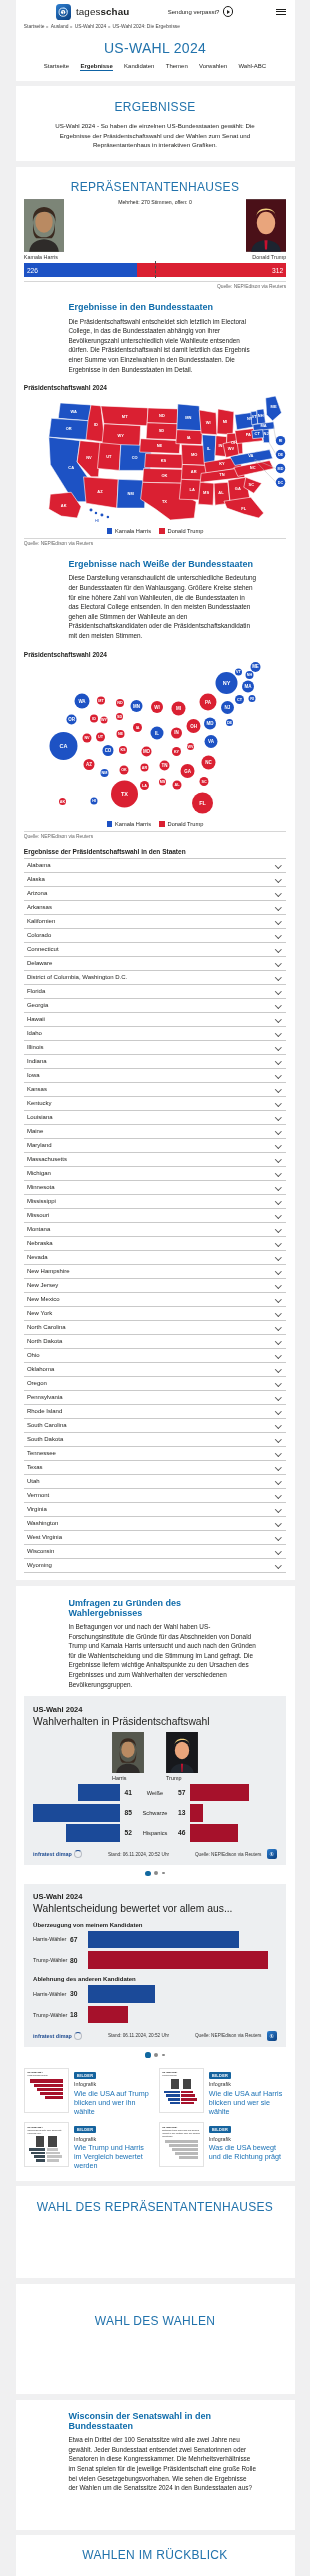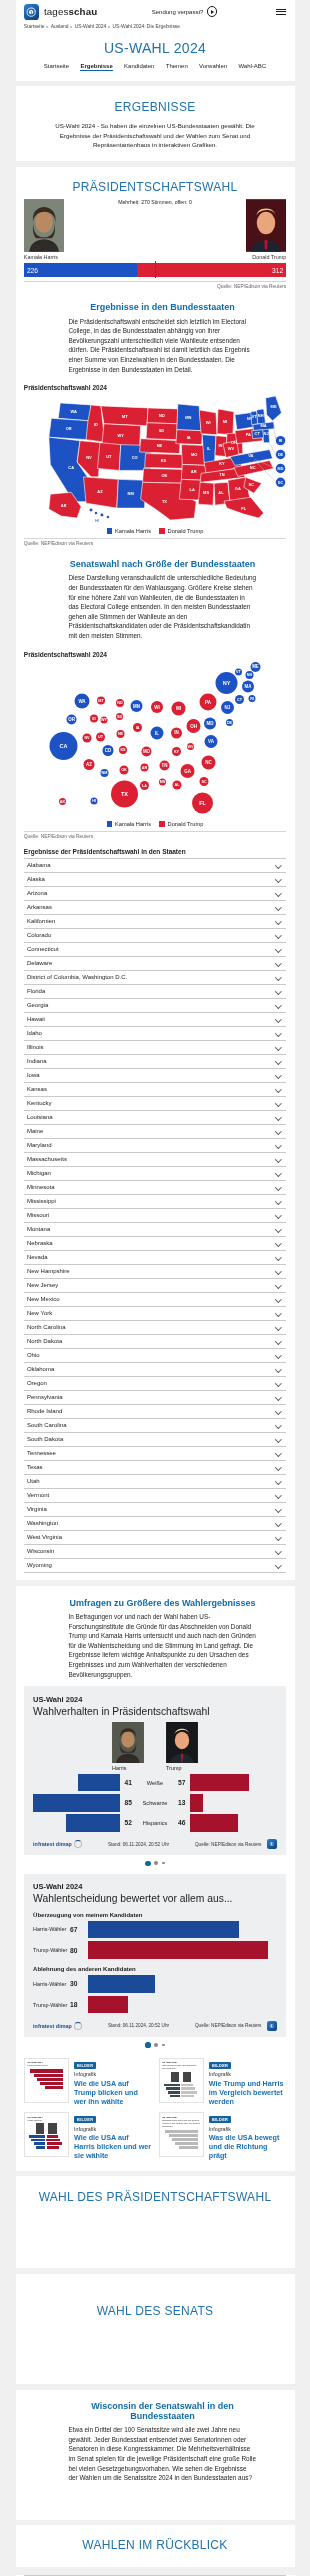--- a/index.html
+++ b/index.html
@@ -8,7 +8,7 @@
   .card{background:#fff;margin-bottom:5.7px;position:relative;}
   
   .hero{padding:0 0 7.2px 0;}
-  .topbar{display:flex;align-items:center;padding:4.1px 8.3px 2.1px 8.3px;}
+  .topbar{display:flex;align-items:center;padding:4.1px 8.3px 2.1px 8.3px;margin-left:32px;}
   .logo-sq{width:15.5px;height:15.5px;border-radius:3.6px;background:linear-gradient(145deg,#2e7fd0,#0a3e7e);display:flex;align-items:center;justify-content:center;margin-right:4.7px;flex:0 0 auto;}
   .logo-sq svg{display:block;}
   .brand{font-size:9.8px;letter-spacing:0.1px;}

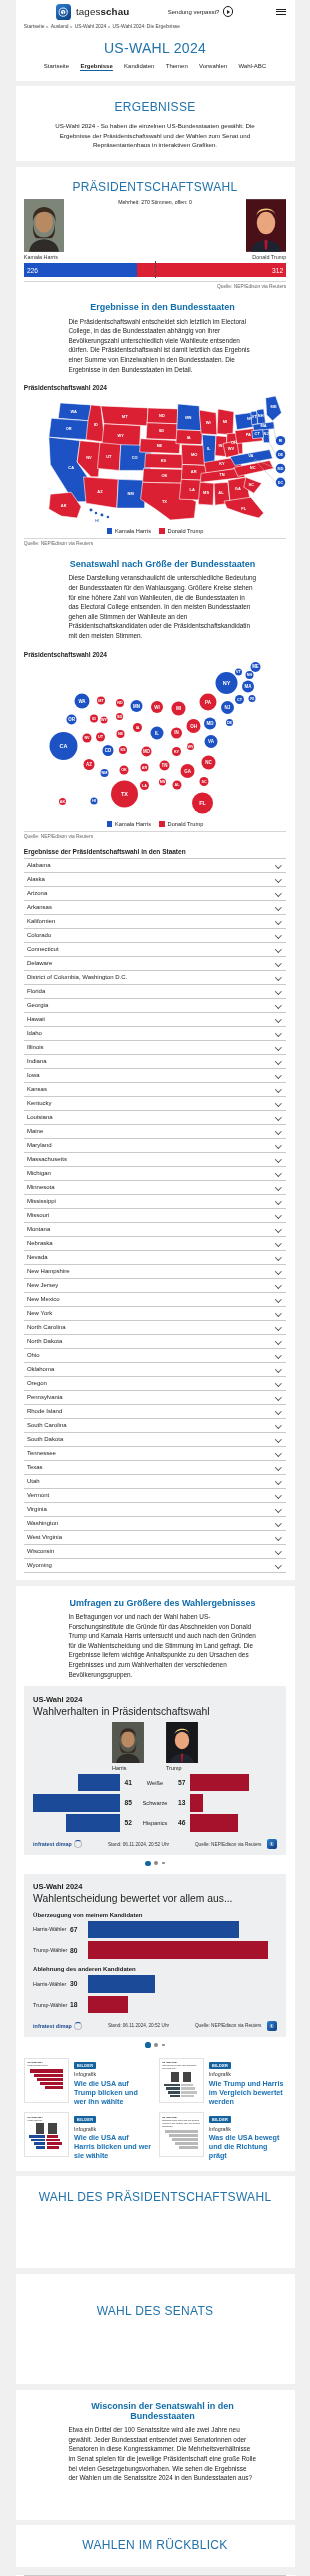--- a/index.html
+++ b/index.html
@@ -160,7 +160,7 @@
   </div>
 
   <div class="card" style="padding-bottom:7.2px;">
-    <h2 class="sec-head">PRÄSIDENTSCHAFTSWAHL</h2>
+    <h2 class="sec-head">REPRÄSENTANTENHAUSES</h2>
     <div class="mehrheit">Mehrheit: 270 Stimmen, offen: 0</div>
 
     <div class="cand-row">

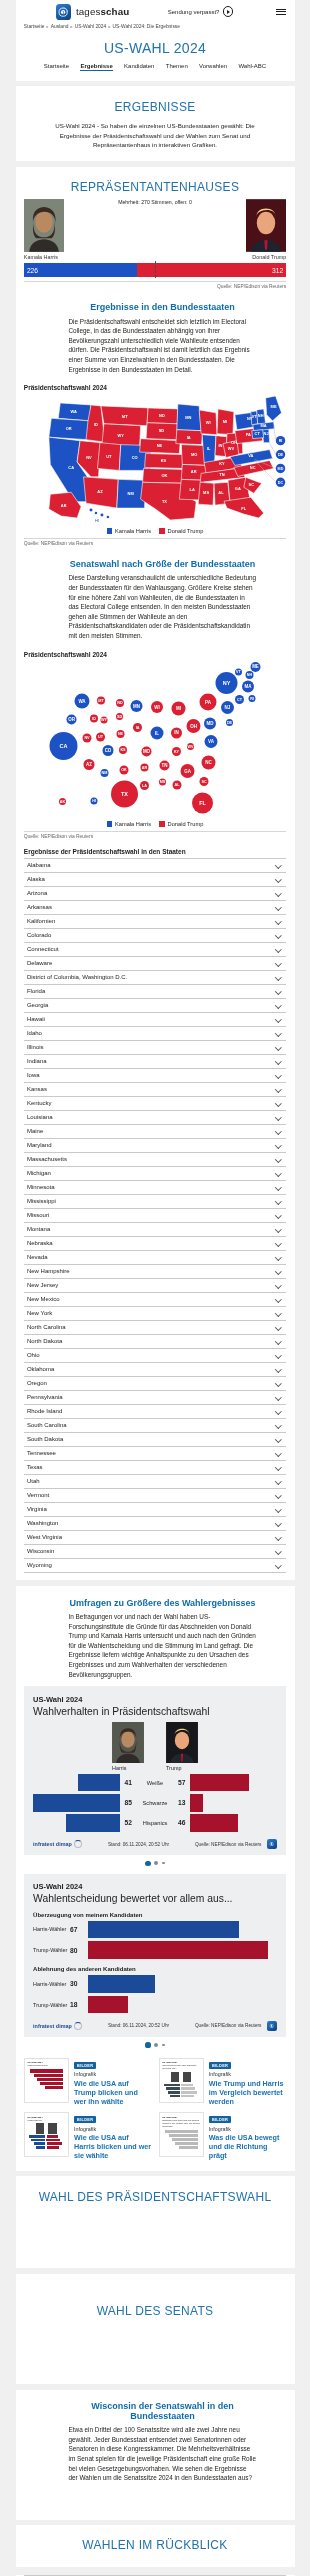--- a/index.html
+++ b/index.html
@@ -27,7 +27,7 @@
   
   .sec-head{text-align:center;font-size:12px;color:#2273ac;font-weight:400;letter-spacing:0.3px;margin:0;padding:13.4px 0 3.1px 0;}
   .center-par{font-size:6.2px;line-height:1.55;text-align:center;width:217px;margin:4.1px auto 0 auto;}
-  h3.blue{color:#0f6cab;font-size:9px;font-weight:700;margin:13.4px 38px 0 53px;text-align:center;}
+  h3.blue{color:#0f6cab;font-size:9px;font-weight:700;margin:13.4px 38px 0 53px;}
   p.body{font-size:6.4px;line-height:1.5;margin:4.1px 38px 0 53px;}
   .bold-label{font-weight:700;font-size:6.5px;margin:10.3px 8.3px 2.1px 8.3px;}
   .source{font-size:4.9px;color:#666;}

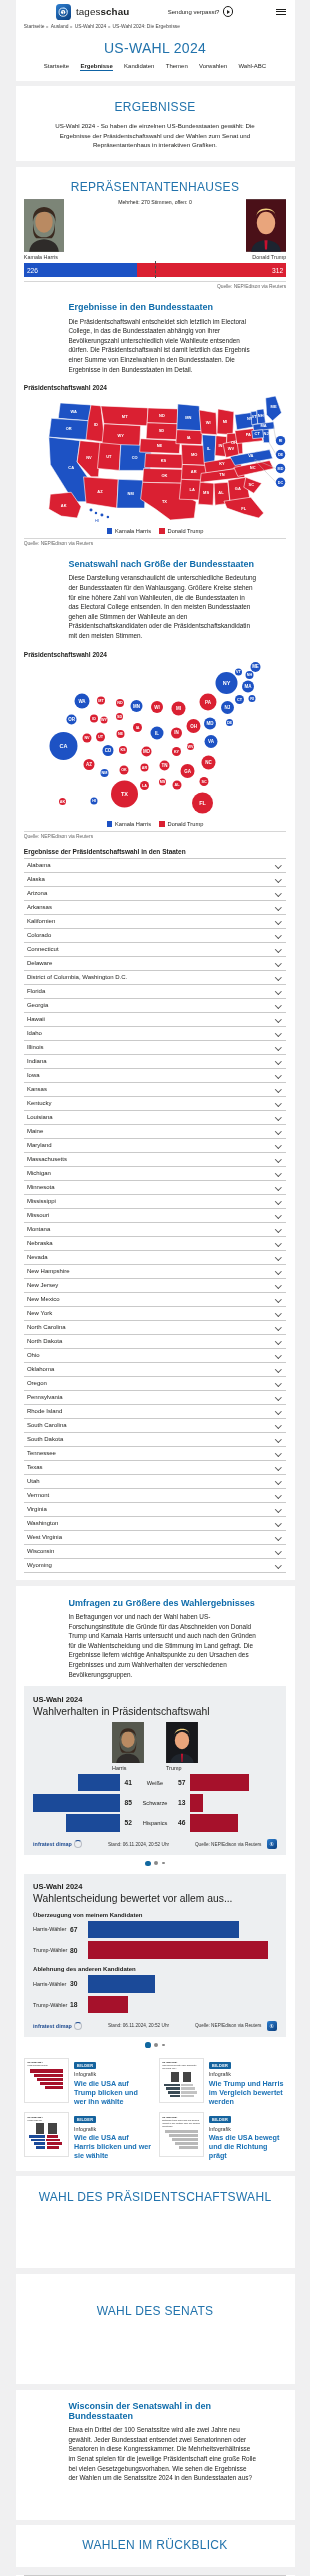--- a/index.html
+++ b/index.html
@@ -326,7 +326,7 @@
     <div class="hr"></div>
     <div class="source quelle-l">Quelle: NEP/Edison via Reuters</div>
 
-    <h3 class="blue">Senatswahl nach Größe der Bundesstaaten</h3>
+    <h3 class="blue">Ergebnisse nach Weiße der Bundesstaaten</h3>
     <p class="body">Diese Darstellung veranschaulicht die unterschiedliche Bedeutung der Bundesstaaten für den Wahlausgang. Größere Kreise stehen für eine höhere Zahl von Wahlleuten, die die Bundesstaaten in das Electoral College entsenden. In den meisten Bundesstaaten gehen alle Stimmen der Wahlleute an den Präsidentschaftskandidaten oder die Präsidentschaftskandidatin mit den meisten Stimmen.</p>
 
     <div class="bold-label">Präsidentschaftswahl 2024</div>

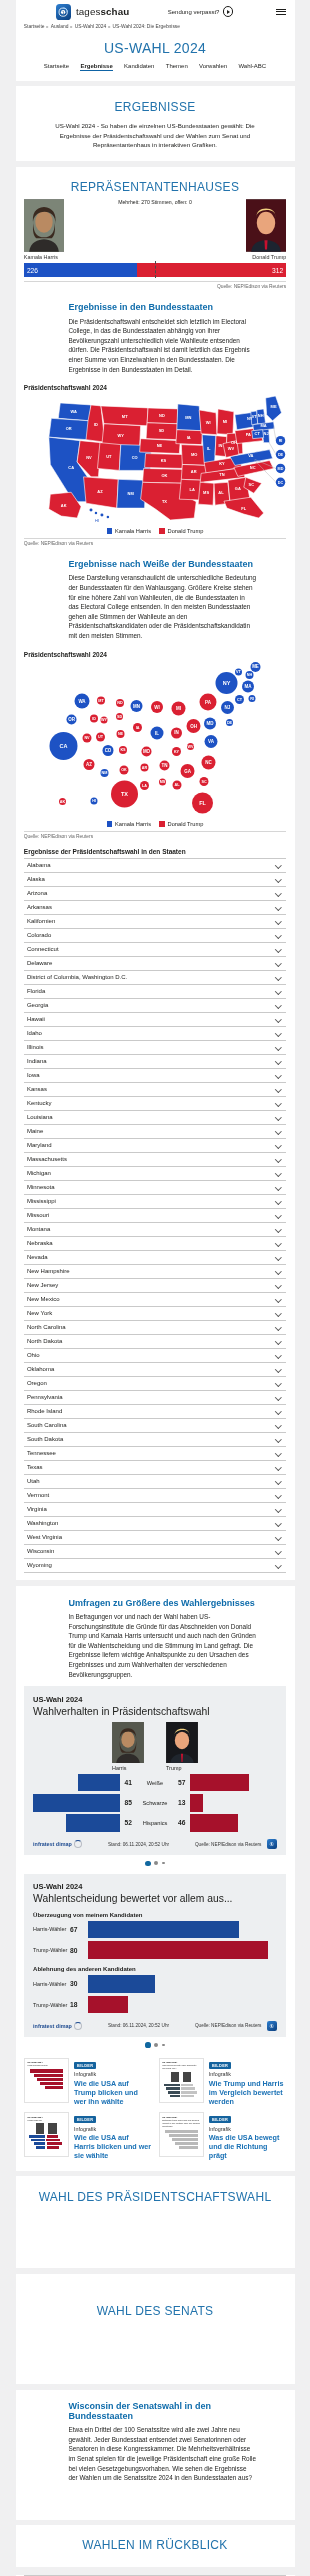--- a/index.html
+++ b/index.html
@@ -655,7 +655,7 @@
   </div>
 
   <div class="card">
-    <h3 class="blue" style="margin-top:0;padding-top:12.4px;">Umfragen zu Größere des Wahlergebnisses</h3>
+    <h3 class="blue" style="margin-top:0;padding-top:12.4px;">Umfragen zu Gründen des Wahlergebnisses</h3>
     <p class="body">In Befragungen vor und nach der Wahl haben US-Forschungsinstitute die Gründe für das Abschneiden von Donald Trump und Kamala Harris untersucht und auch nach den Gründen für die Wahlentscheidung und die Stimmung im Land gefragt. Die Ergebnisse liefern wichtige Anhaltspunkte zu den Ursachen des Ergebnisses und zum Wahlverhalten der verschiedenen Bevölkerungsgruppen.</p>
 
     <div class="panel">

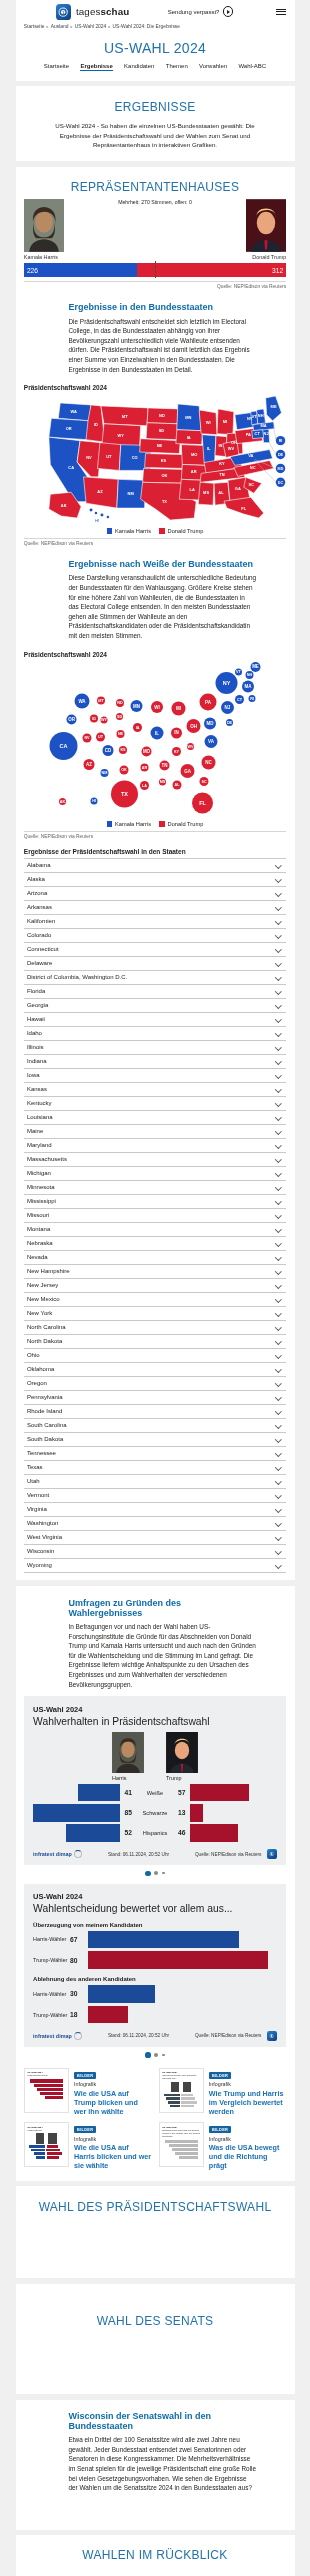--- a/index.html
+++ b/index.html
@@ -102,7 +102,7 @@
   .tmeta{padding-top:1px;}
   .badge{display:inline-block;background:#15639e;color:#fff;font-size:3.9px;font-weight:700;letter-spacing:0.3px;padding:1px 3.1px;border-radius:1px;}
   .tkick{font-size:5.4px;color:#333;margin-top:2.6px;}
-  .tlink{font-size:7.2px;font-weight:700;color:#1a71b5;line-height:1.25;margin-top:1.6px;cursor:pointer;}
+  .tlink{font-size:7.2px;font-weight:400;color:#1a71b5;line-height:1.25;margin-top:1.6px;cursor:pointer;}
   
   .blank-rep{height:92px;}
   .blank-sen{height:110px;}

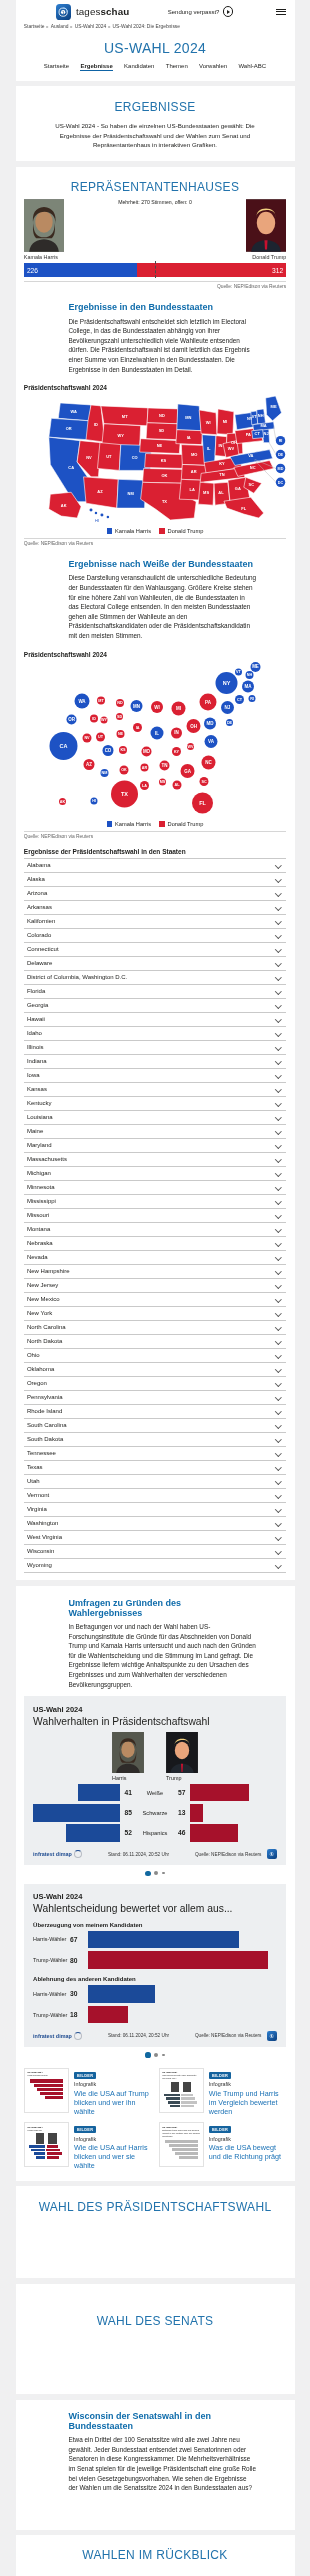--- a/index.html
+++ b/index.html
@@ -799,6 +799,35 @@
         <div class="teaser">
           <div class="thumb">
             <div class="tk">US-Wahl 2024</div>
+            <div class="tt">Profilvergleich</div>
+            <div class="mini-ph">
+              <b></b>
+              <b></b>
+            </div>
+            <div class="mini-cmp">
+              <div class="r">
+                <i style="width: 15.5px; margin-left: 2.1px; background: rgb(27, 74, 153);"></i>
+                <i style="width: 11.4px; background: rgb(166, 17, 43);"></i>
+              </div>
+              <div class="r">
+                <i style="width: 13.4px; margin-left: 4.1px; background: rgb(27, 74, 153);"></i>
+                <i style="width: 13.4px; background: rgb(166, 17, 43);"></i>
+              </div>
+              <div class="r">
+                <i style="width: 11.4px; margin-left: 6.2px; background: rgb(27, 74, 153);"></i>
+                <i style="width: 15.5px; background: rgb(166, 17, 43);"></i>
+              </div>
+              <div class="r">
+                <i style="width: 9.3px; margin-left: 8.3px; background: rgb(27, 74, 153);"></i>
+                <i style="width: 12.4px; background: rgb(166, 17, 43);"></i>
+              </div>
+            </div>
+          </div>
+          <div class="tmeta"><span class="badge">BILDER</span><div class="tkick">Infografik</div><div class="tlink">Wie die USA auf Harris blicken und wer sie wählte</div></div>
+        </div>
+        <div class="teaser">
+          <div class="thumb">
+            <div class="tk">US-Wahl 2024</div>
             <div class="tt">Überwiegend gute oder schlechte Meinung von...</div>
             <div class="mini-ph">
               <b></b>
@@ -828,35 +857,6 @@
         <div class="teaser">
           <div class="thumb">
             <div class="tk">US-Wahl 2024</div>
-            <div class="tt">Profilvergleich</div>
-            <div class="mini-ph">
-              <b></b>
-              <b></b>
-            </div>
-            <div class="mini-cmp">
-              <div class="r">
-                <i style="width: 15.5px; margin-left: 2.1px; background: rgb(27, 74, 153);"></i>
-                <i style="width: 11.4px; background: rgb(166, 17, 43);"></i>
-              </div>
-              <div class="r">
-                <i style="width: 13.4px; margin-left: 4.1px; background: rgb(27, 74, 153);"></i>
-                <i style="width: 13.4px; background: rgb(166, 17, 43);"></i>
-              </div>
-              <div class="r">
-                <i style="width: 11.4px; margin-left: 6.2px; background: rgb(27, 74, 153);"></i>
-                <i style="width: 15.5px; background: rgb(166, 17, 43);"></i>
-              </div>
-              <div class="r">
-                <i style="width: 9.3px; margin-left: 8.3px; background: rgb(27, 74, 153);"></i>
-                <i style="width: 12.4px; background: rgb(166, 17, 43);"></i>
-              </div>
-            </div>
-          </div>
-          <div class="tmeta"><span class="badge">BILDER</span><div class="tkick">Infografik</div><div class="tlink">Wie die USA auf Harris blicken und wer sie wählte</div></div>
-        </div>
-        <div class="teaser">
-          <div class="thumb">
-            <div class="tk">US-Wahl 2024</div>
             <div class="tt">Entwickelt sich das Land auf diesem Gebiet in die richtige oder die falsche Richtung?</div>
             <div class="mini-bars">
               <i style="width: 33px; align-self: flex-end; margin-right: 2.1px; background: rgb(185, 185, 185);"></i>

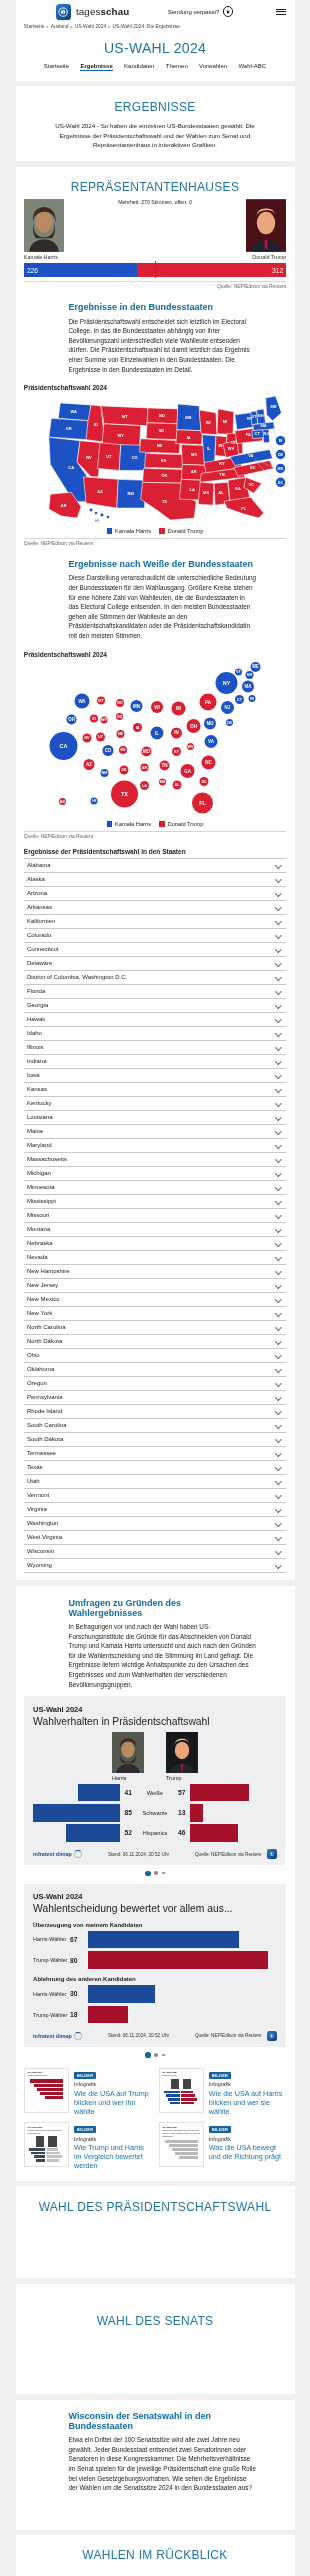--- a/index.html
+++ b/index.html
@@ -872,7 +872,7 @@
   </div>
 
   <div class="card blank-rep">
-    <h2 class="sec-head">WAHL DES PRÄSIDENTSCHAFTSWAHL</h2>
+    <h2 class="sec-head">WAHL DES REPRÄSENTANTENHAUSES</h2>
   </div>
 
   <div class="card blank-sen">

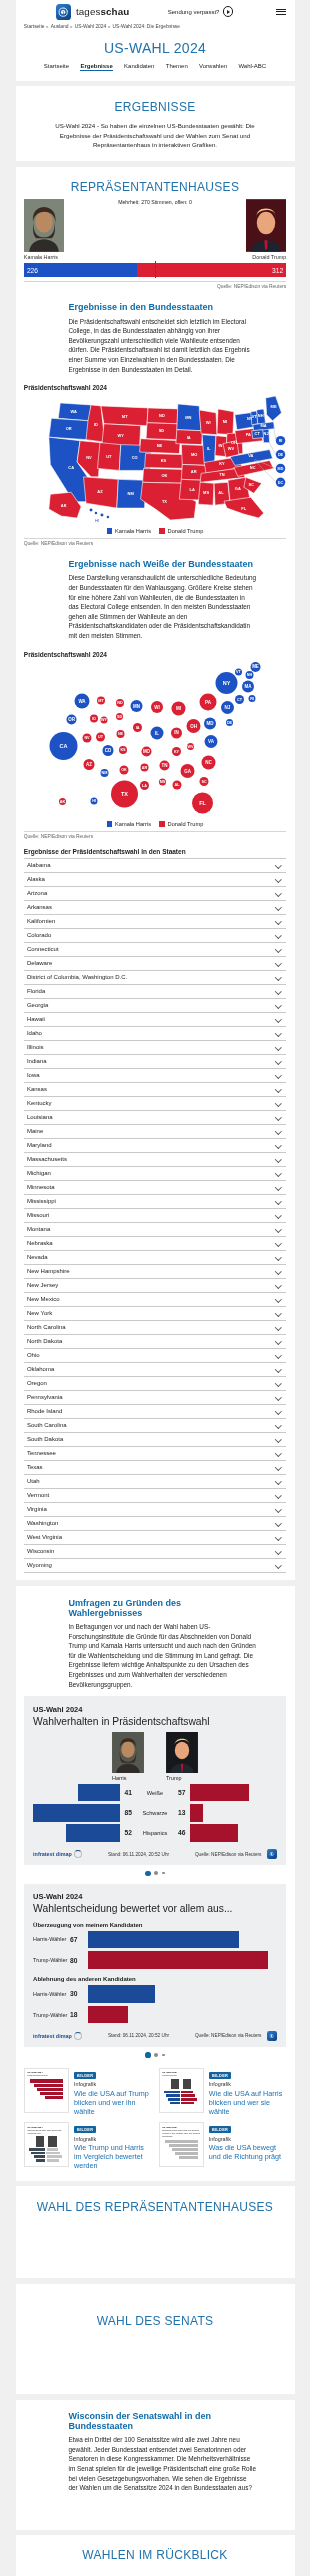--- a/index.html
+++ b/index.html
@@ -876,7 +876,7 @@
   </div>
 
   <div class="card blank-sen">
-    <h2 class="sec-head" style="padding-top:30px;">WAHL DES SENATS</h2>
+    <h2 class="sec-head" style="padding-top:30px;">WAHL DES WAHLEN</h2>
   </div>
 
   <div class="card card-senw">

